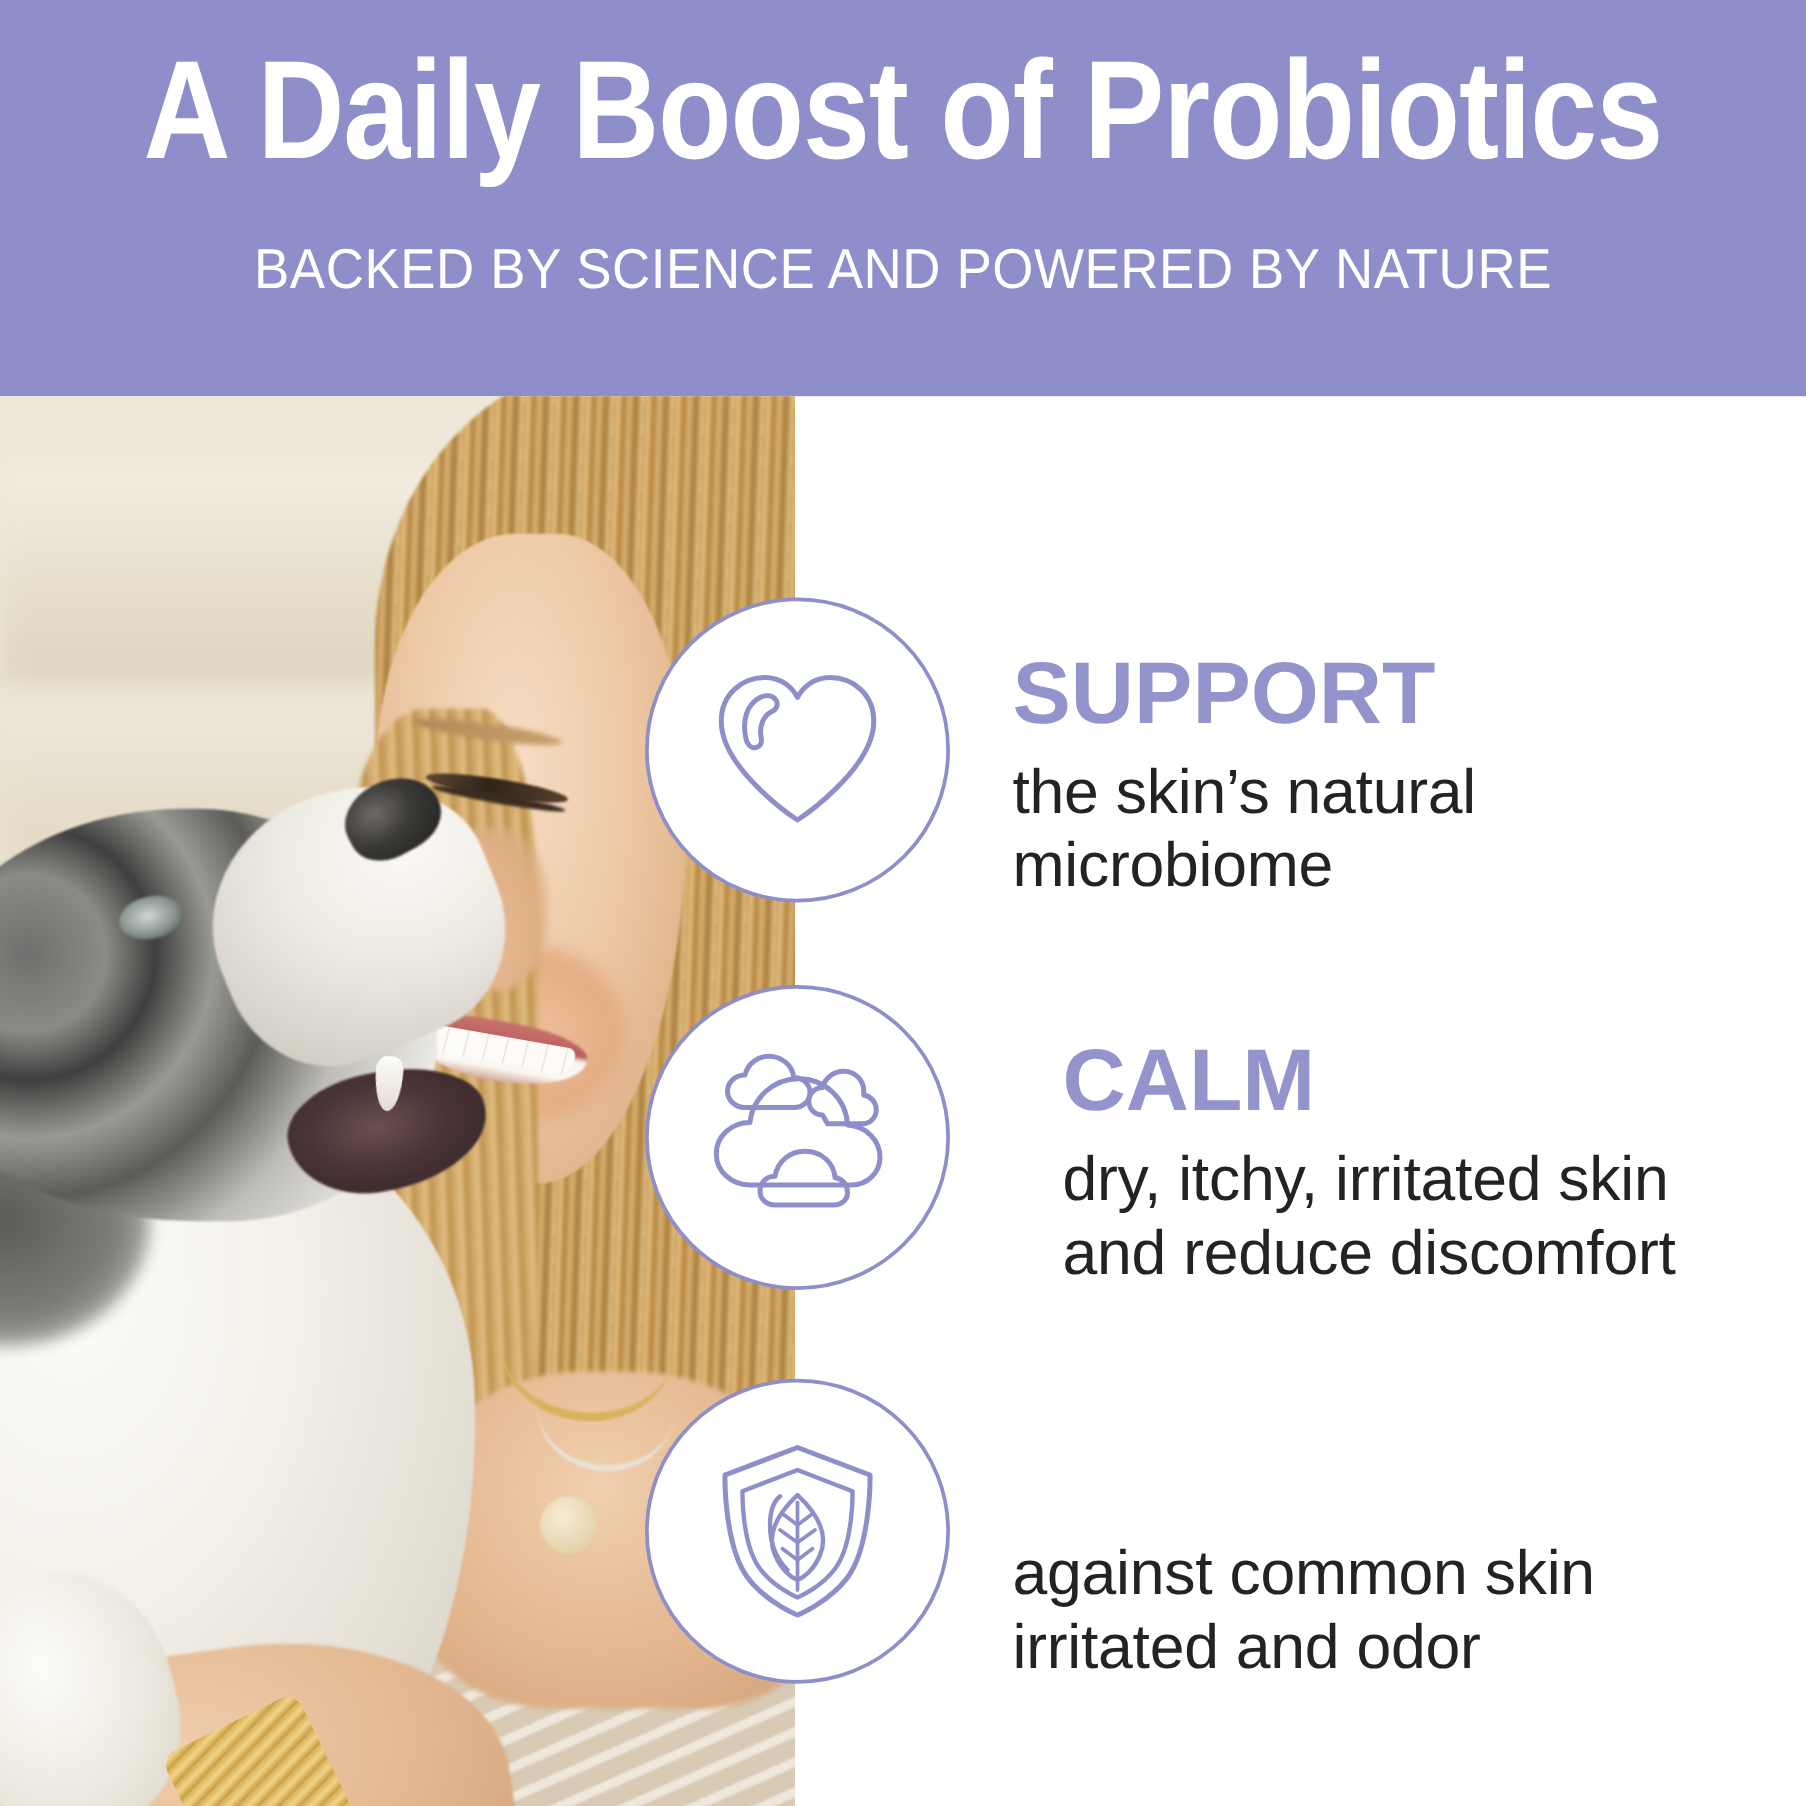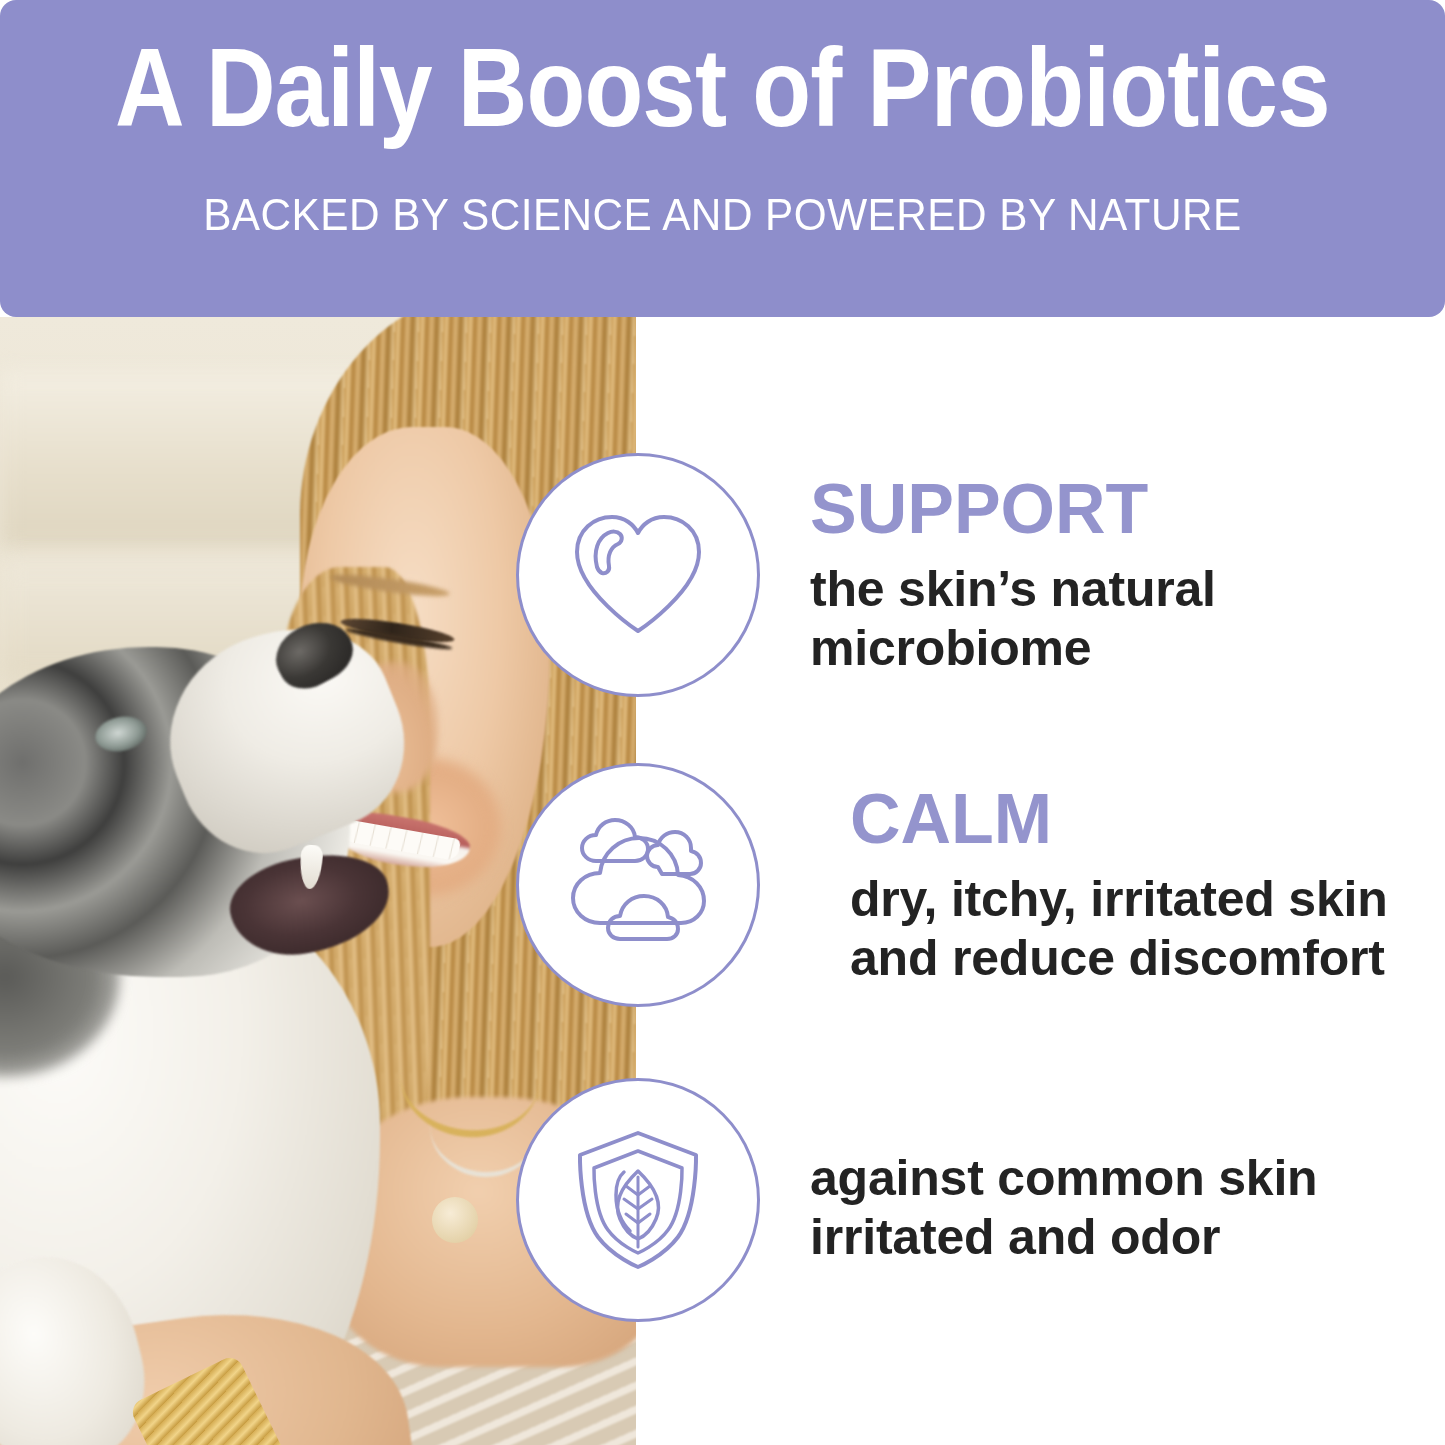--- a/index.html
+++ b/index.html
@@ -25,7 +25,6 @@
     flex-direction:column;
     align-items:center;
     justify-content:flex-start;
-    border-radius:16px;
   }
   .header-title {
     margin-top:32px;

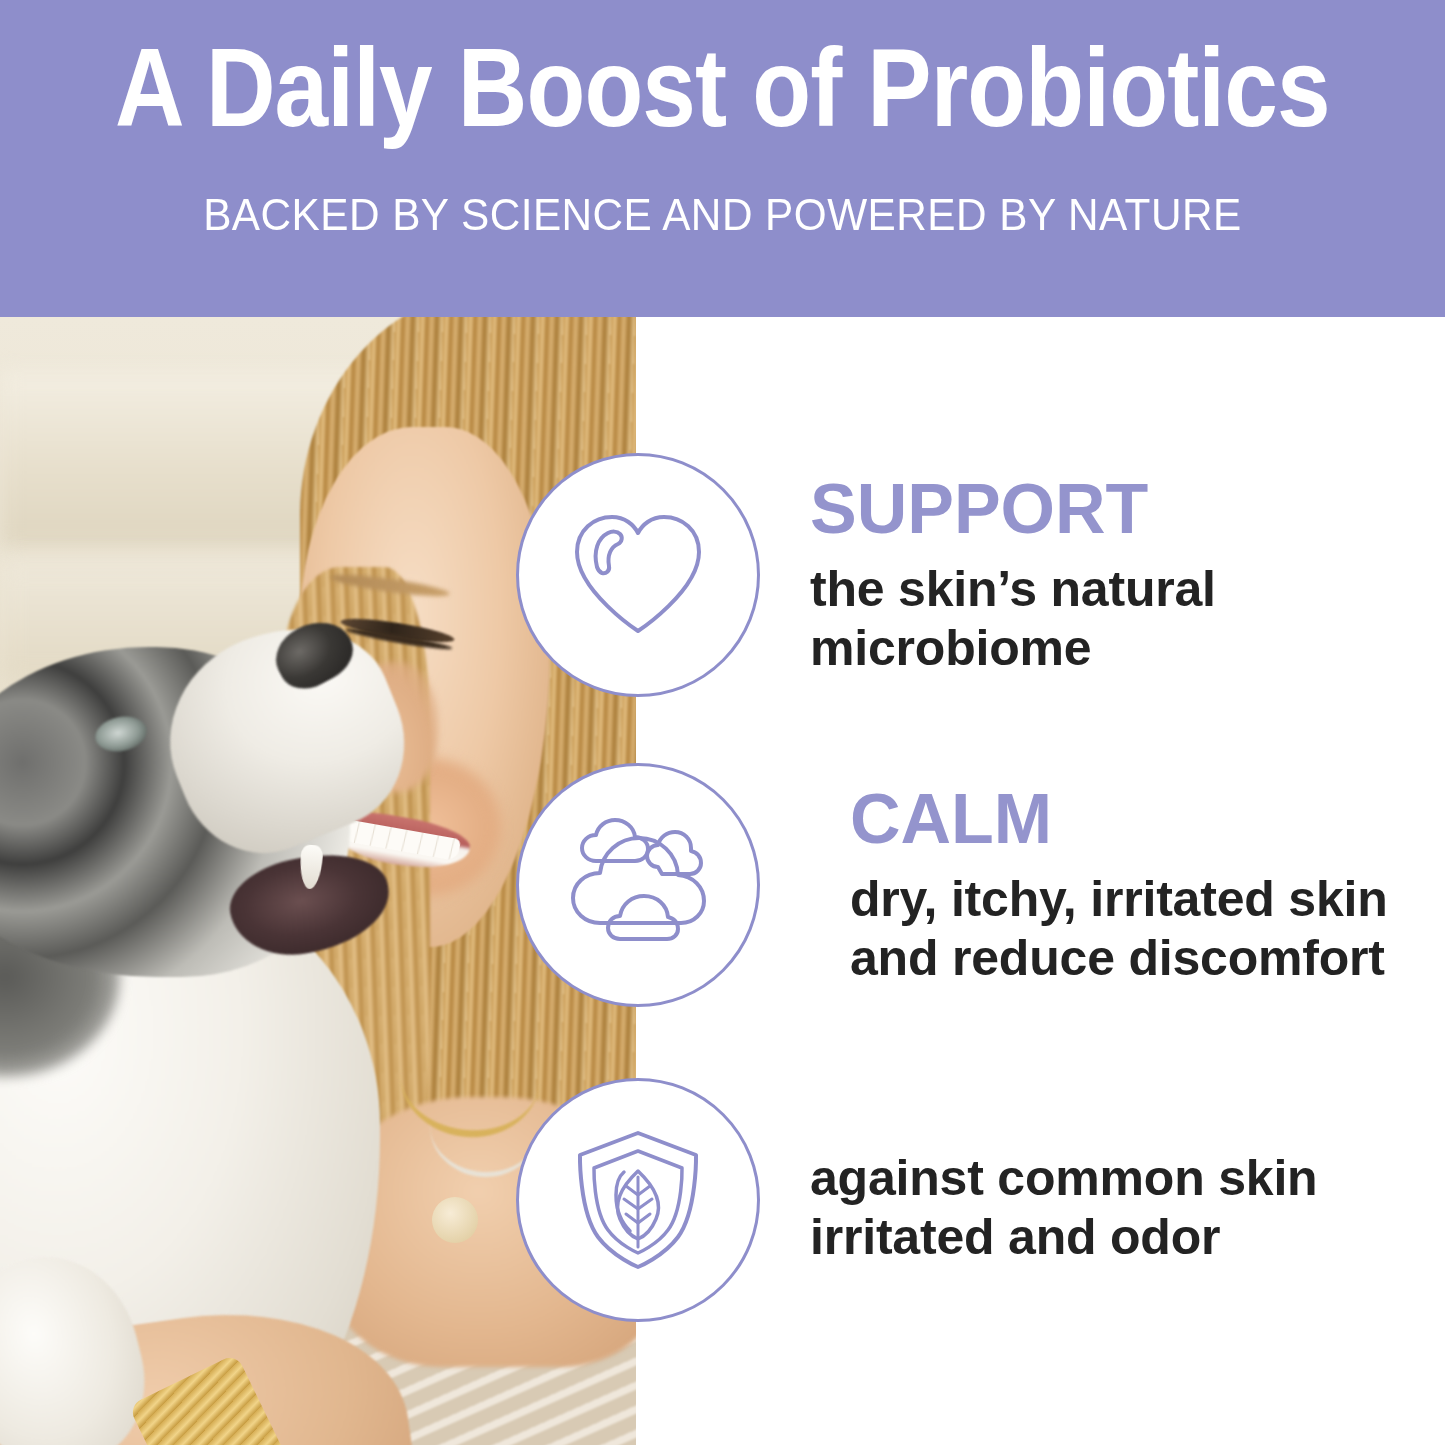--- a/index.html
+++ b/index.html
@@ -290,7 +290,8 @@
     width:900px;
     height:244px;
     display:flex;
-    align-items:center;
+    align-items:flex-end;
+    margin-top:25px;
   }
   .feature--1 { top:136px; }
   .feature--2 { top:446px;gap:40px; }

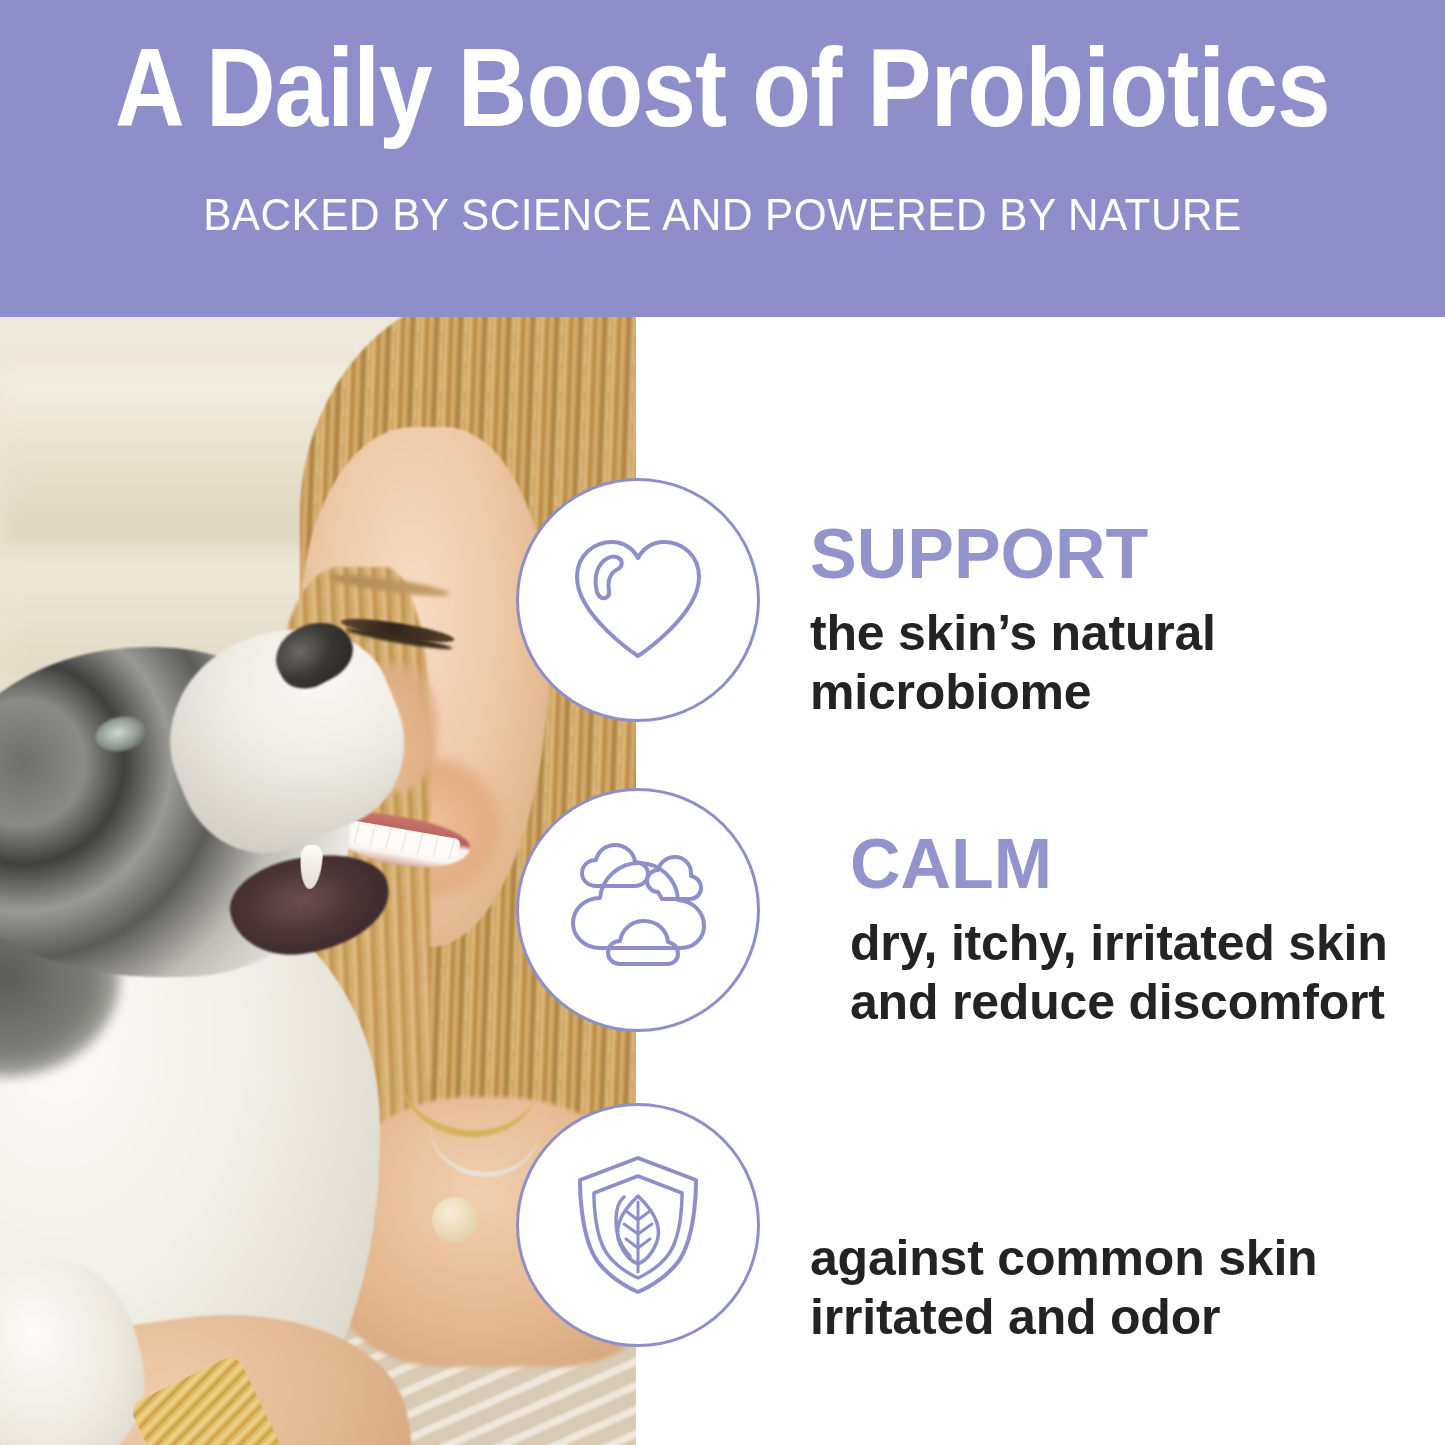--- a/index.html
+++ b/index.html
@@ -328,7 +328,7 @@
     margin-top:14px;
     color:#232323;
     font-family:"Liberation Sans", sans-serif;
-    font-weight:bold;
+    font-weight:normal;
     font-size:50px;
     line-height:1.18;
     letter-spacing:-0.2px;

